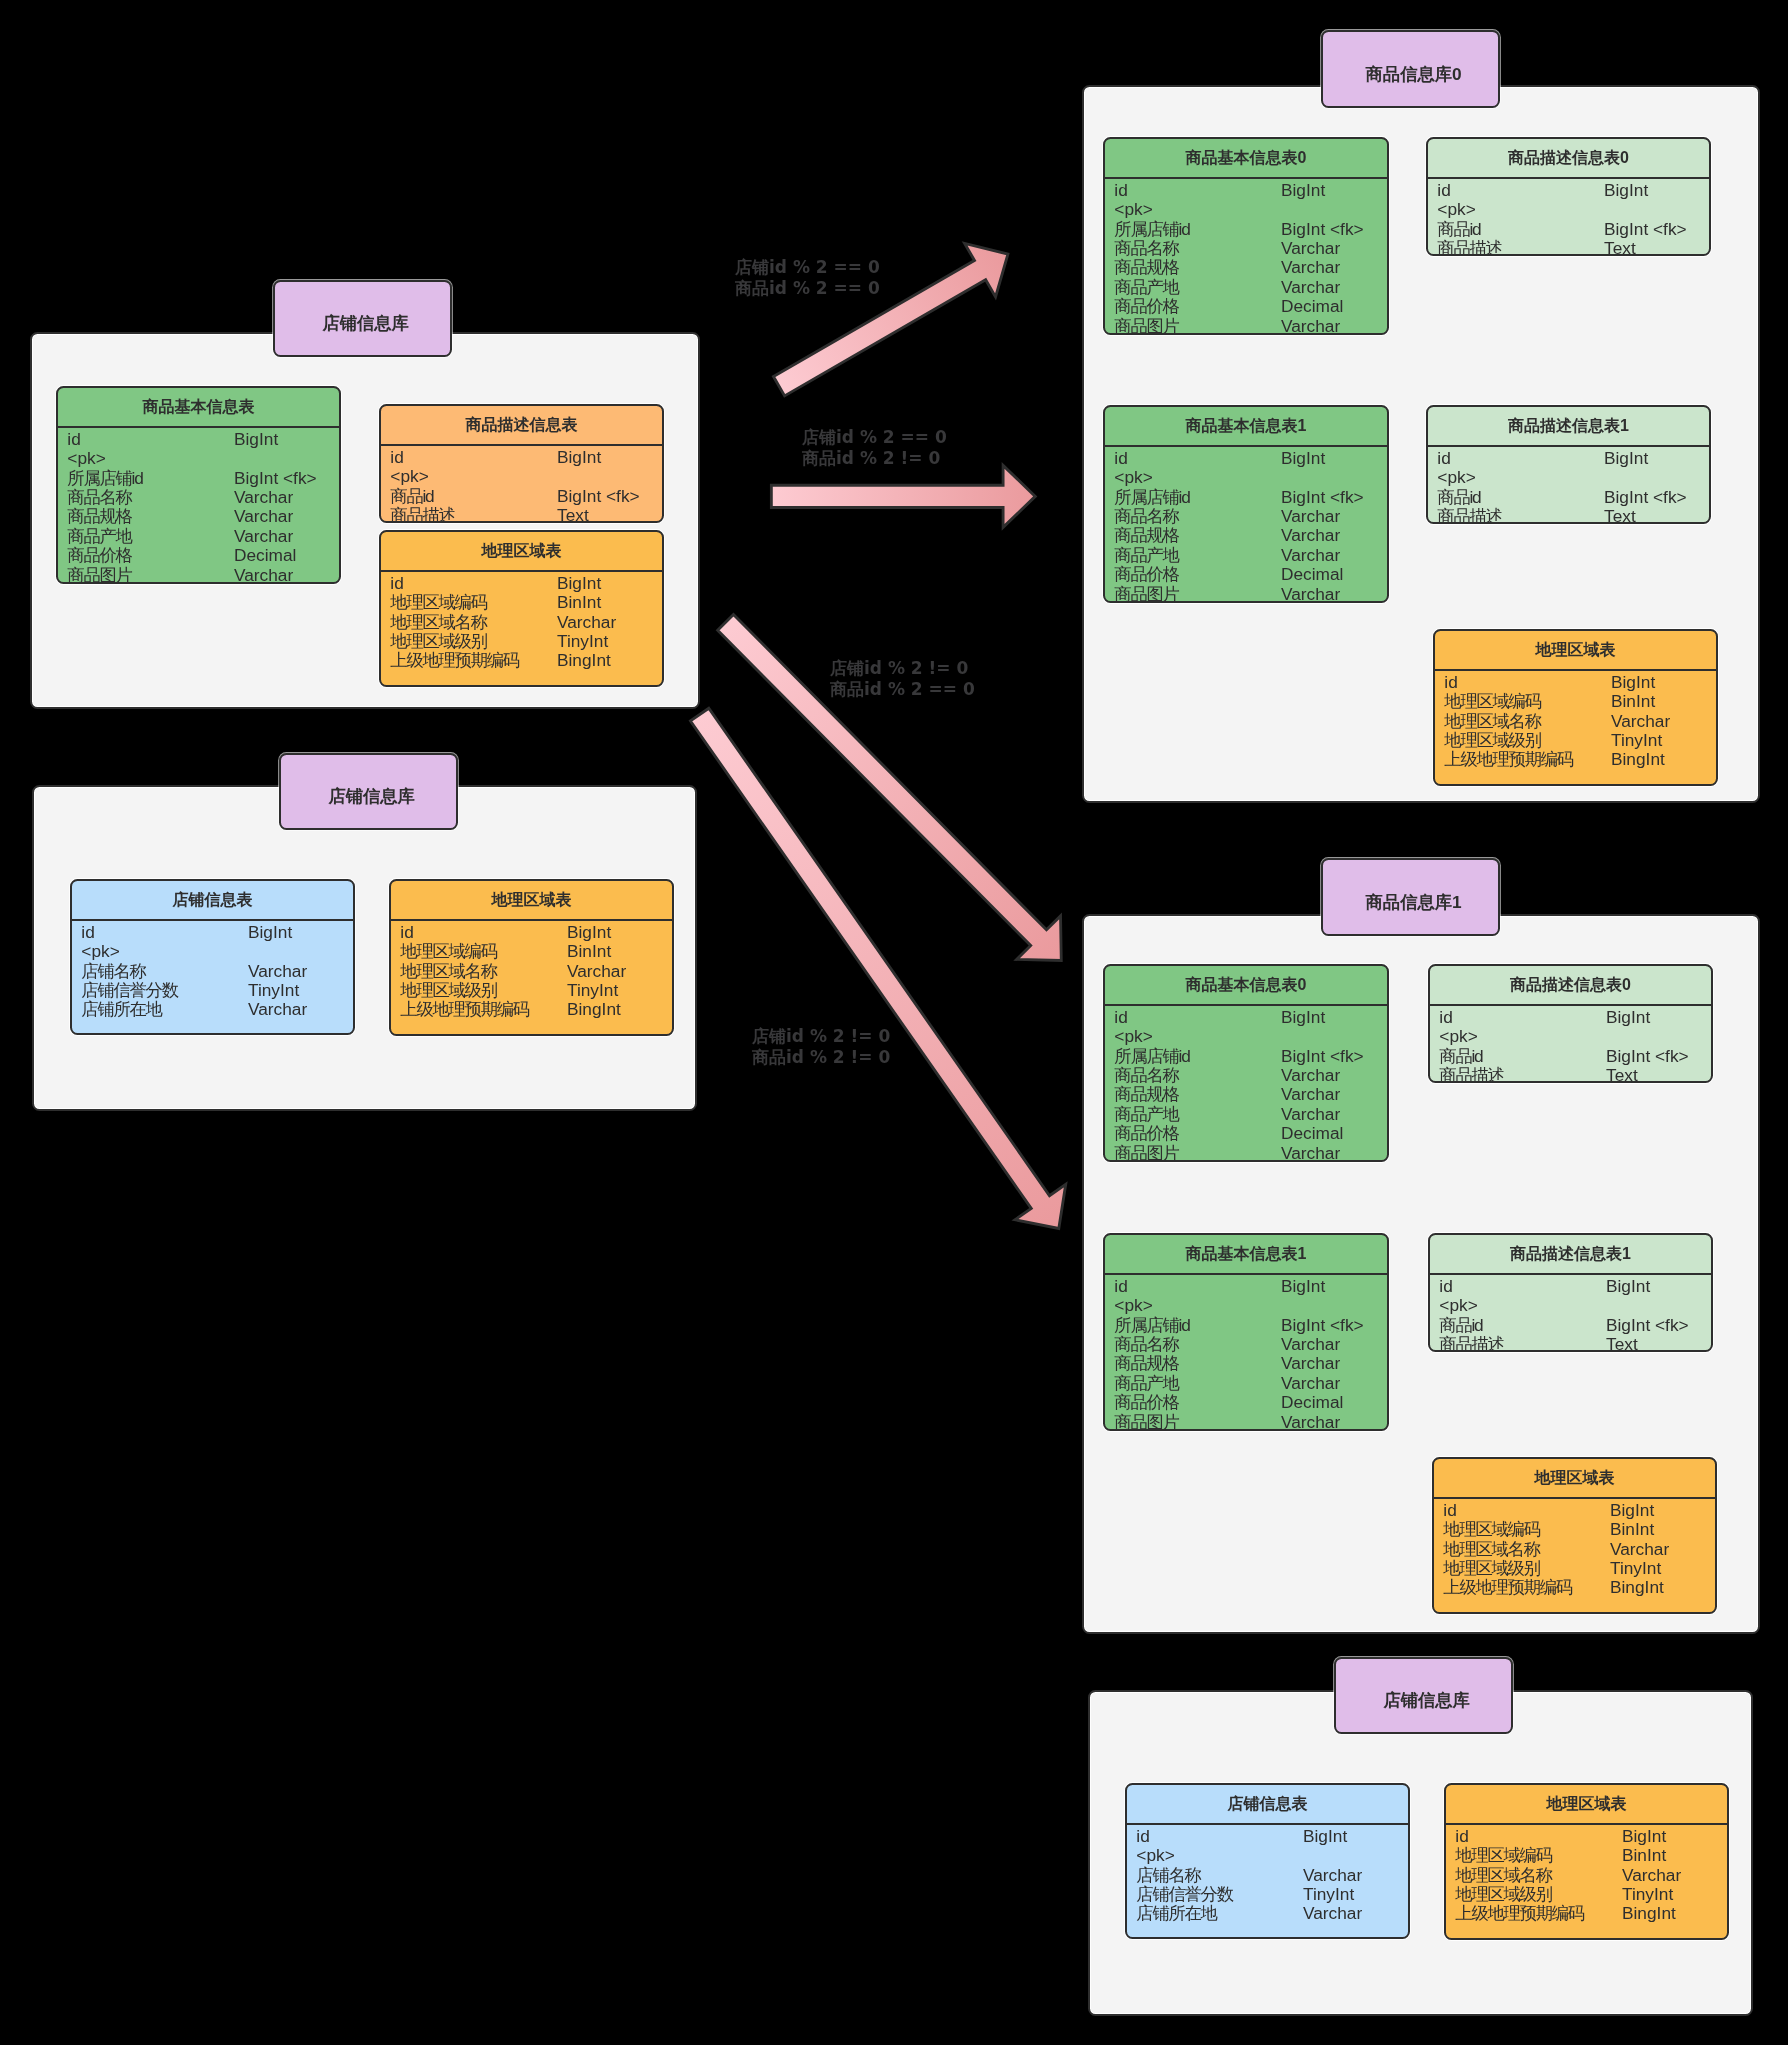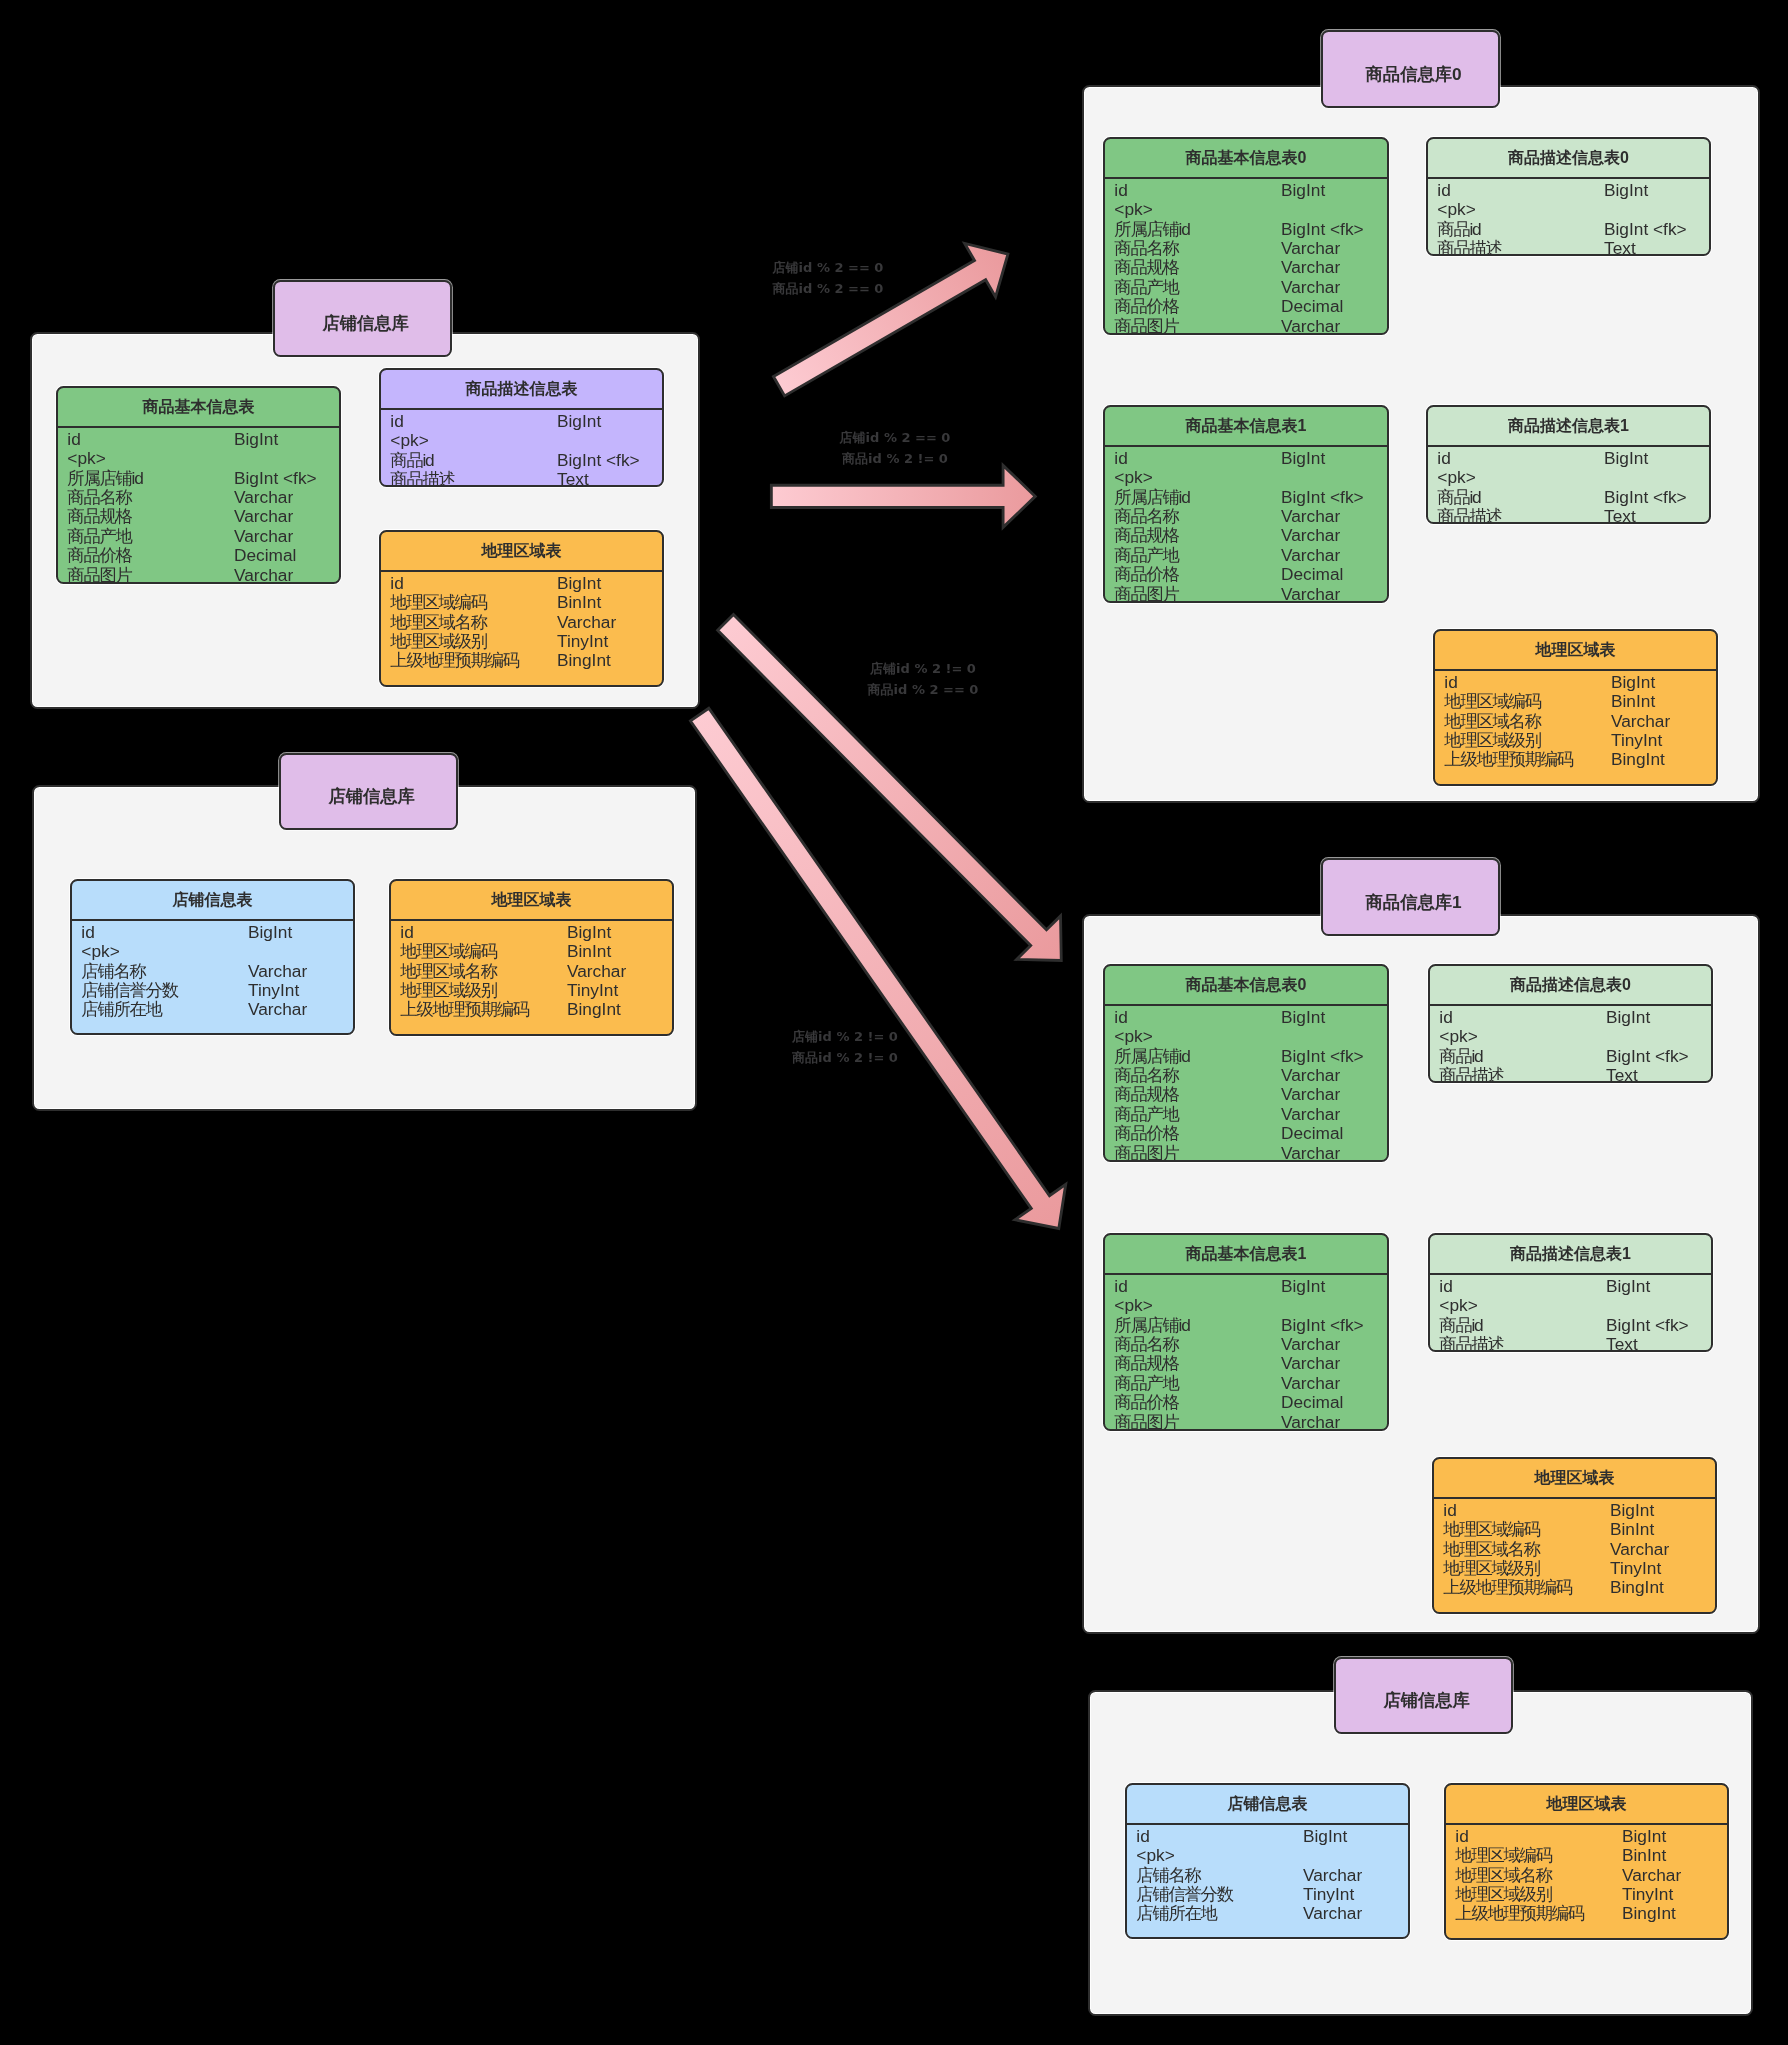--- a/index.html
+++ b/index.html
@@ -26,9 +26,9 @@
   .row .c1{position:absolute;}
   .row .c2{position:absolute;}
   .cjk{letter-spacing:-1.2px;}
-  .arrow-label{position:absolute;color:#38383a;font-weight:bold;font-size:13px;
+  .arrow-label{position:absolute;color:#38383a;font-weight:bold;font-size:17px;
                font-family:"DejaVu Sans",sans-serif;
-               line-height:21.4px;white-space:pre;text-align:center;z-index:3;}
+               line-height:21.4px;white-space:pre;z-index:3;}
   svg.arrows{position:absolute;left:0;top:0;width:1789px;height:2046px;
              pointer-events:none;z-index:1;}
 </style>

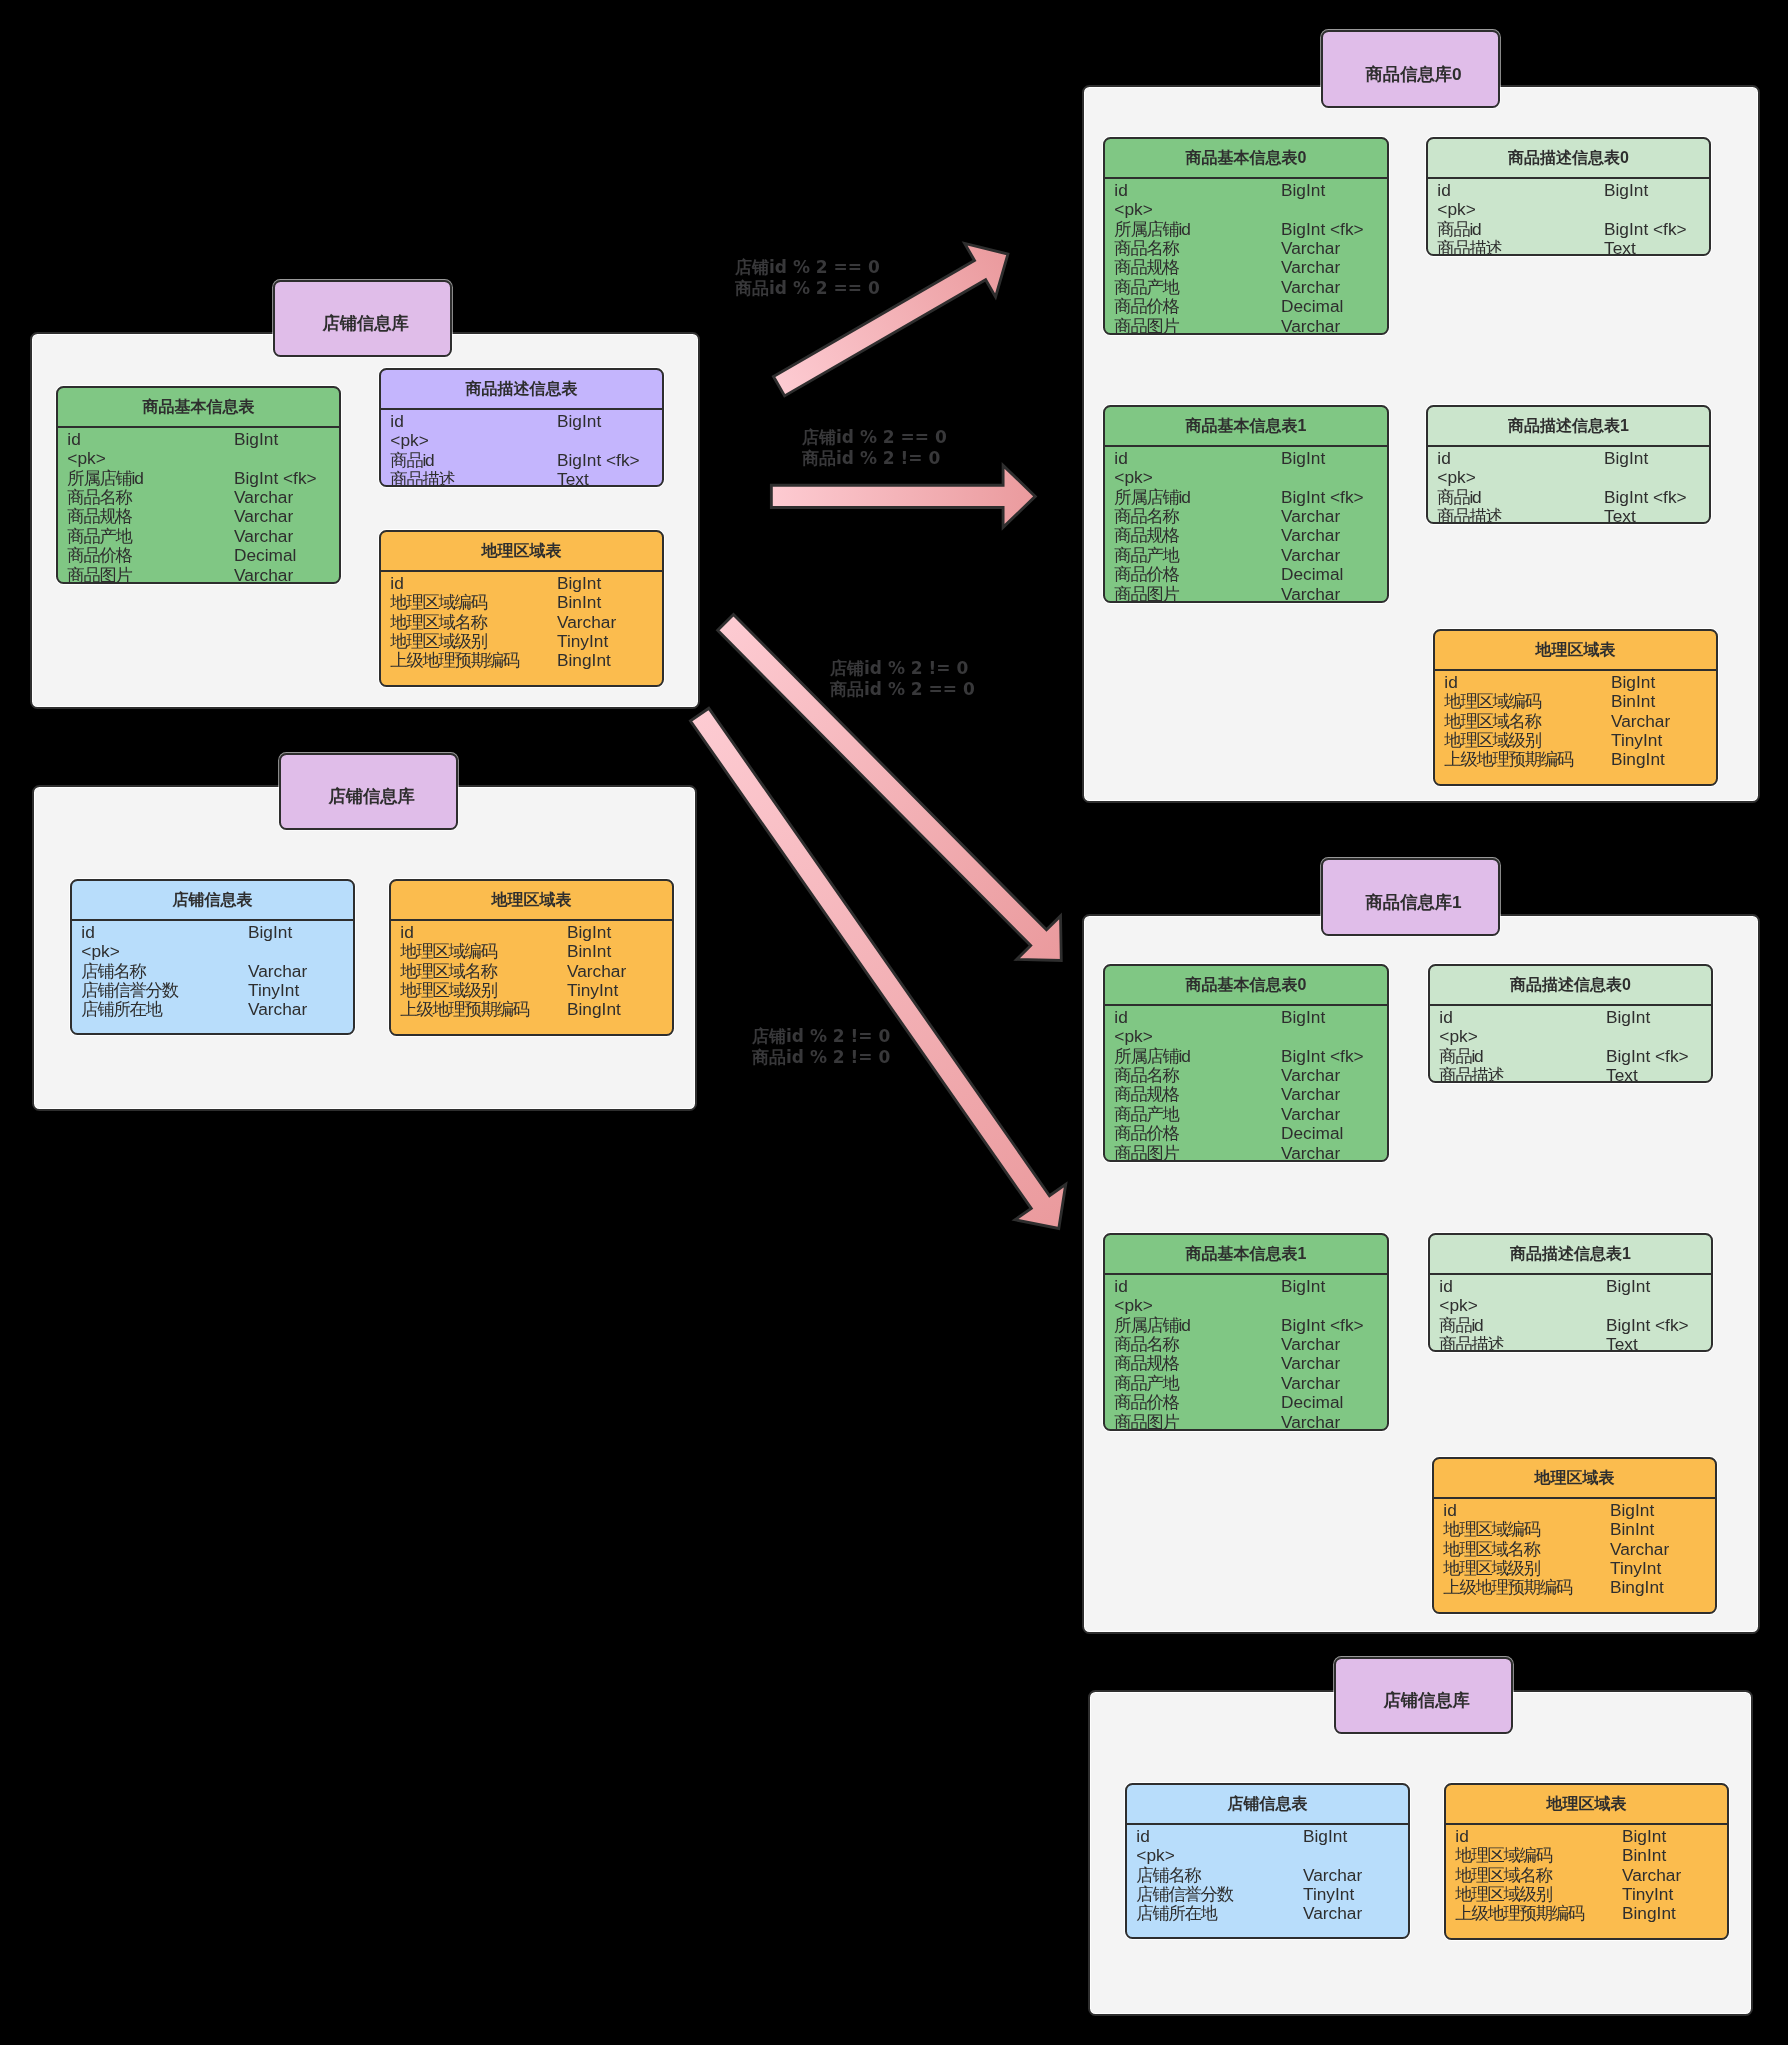--- a/index.html
+++ b/index.html
@@ -107,7 +107,7 @@
         </div>
       </div>
     </div>
-    <div class="tbl" style="left: 379px; top: 368px; width: 285px; height: 119px; background: #c4b5fd;">
+    <div class="tbl" style="left: 379px; top: 404px; width: 285px; height: 119px; background: #fdba74;">
       <div class="tbl-head">商品描述信息表</div>
       <div class="tbl-body">
         <div class="row">

